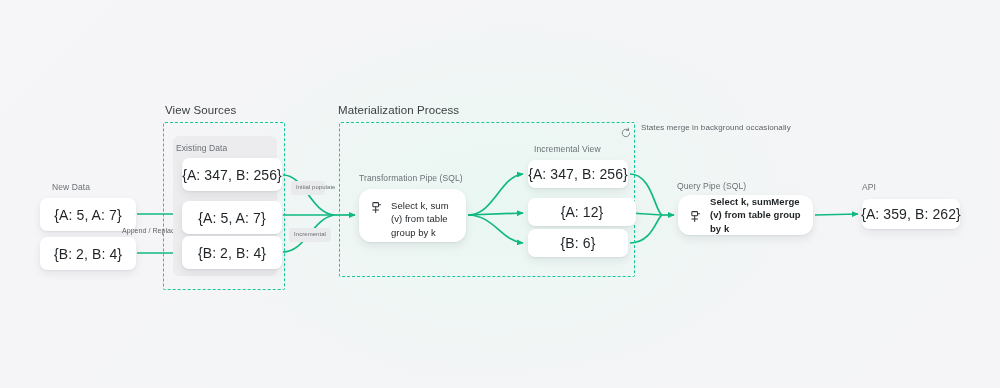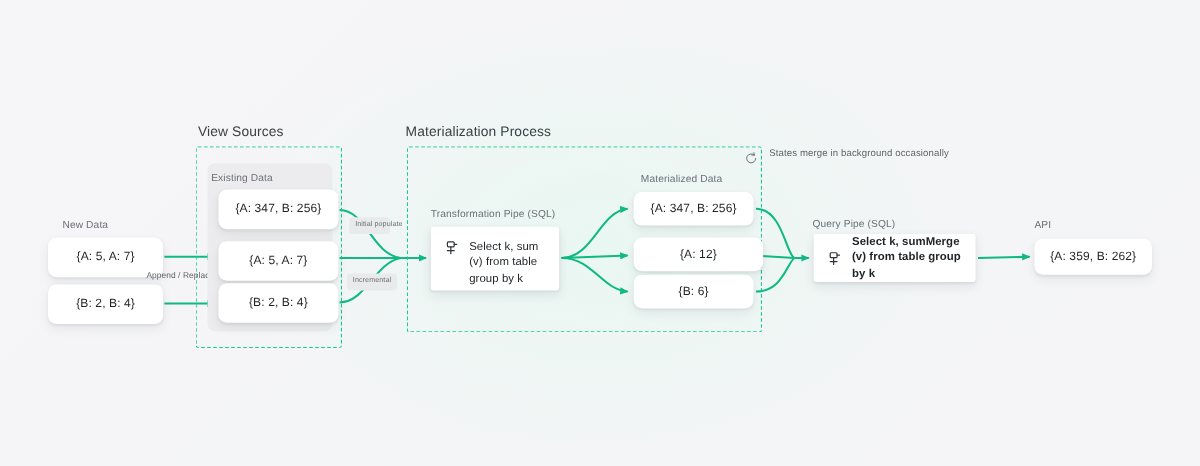--- a/index.html
+++ b/index.html
@@ -281,7 +281,7 @@
     <span class="pipe-text">Select k, sum (v) from table group by k</span>
   </div>
 
-  <div class="group-caption" id="caption-materialized-view">Materialized Data</div>
+  <div class="group-caption" id="caption-materialized-view">Incremental View</div>
   <div class="data-card" id="card-mv-1">
     <span>{A: 347, B: 256}</span>
   </div>

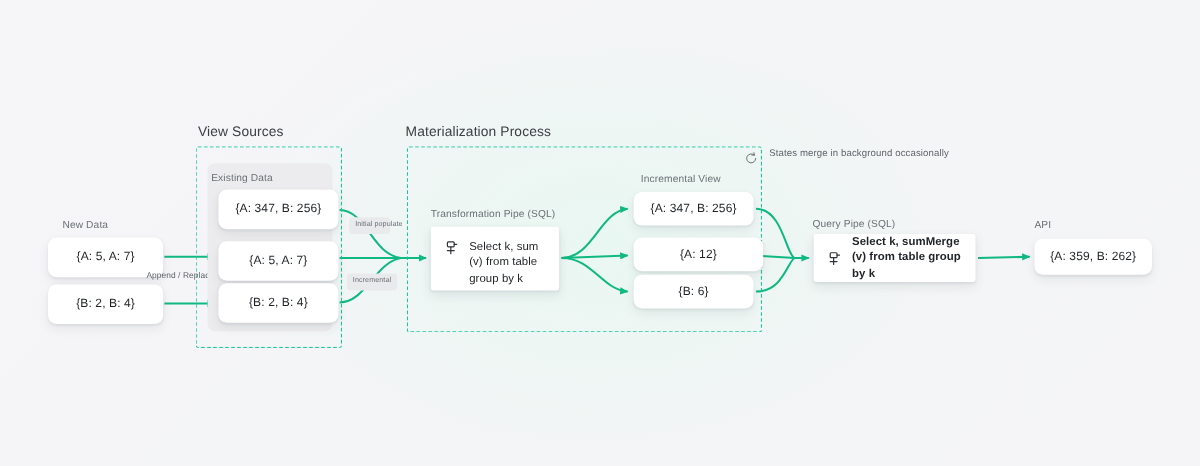--- a/index.html
+++ b/index.html
@@ -90,7 +90,7 @@
     display: flex;
     align-items: center;
     justify-content: center;
-    font-size: 10px;
+    font-size: 14px;
     color: #1f2326;
     white-space: nowrap;
     letter-spacing: 0.1px;

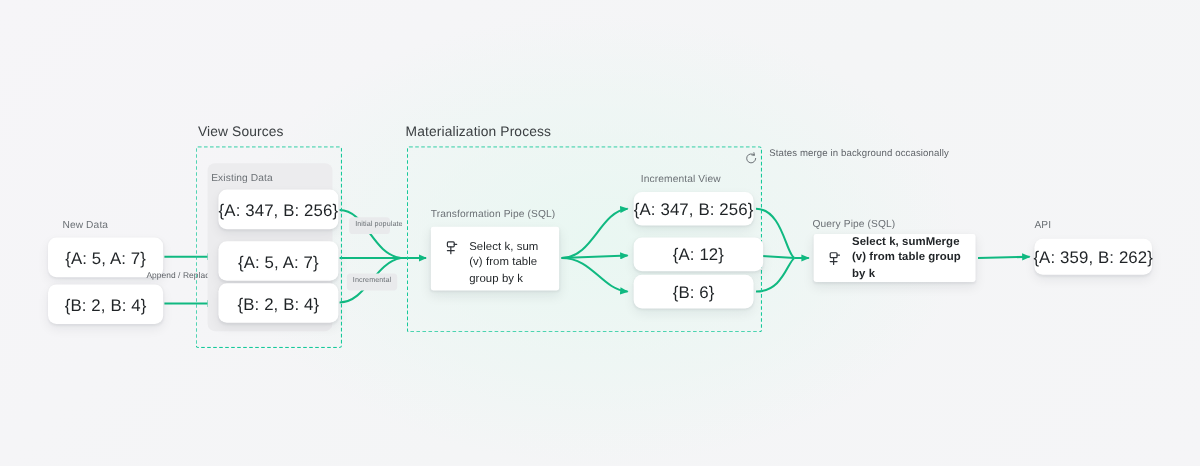--- a/index.html
+++ b/index.html
@@ -117,7 +117,7 @@
   .pipe-box {
     position: absolute;
     background: #ffffff;
-    border-radius: 2px;
+    border-radius: 12px;
     box-shadow: 0 1px 2px rgba(16,24,40,0.06), 0 4px 10px rgba(16,24,40,0.08);
     display: flex;
     align-items: flex-start;

